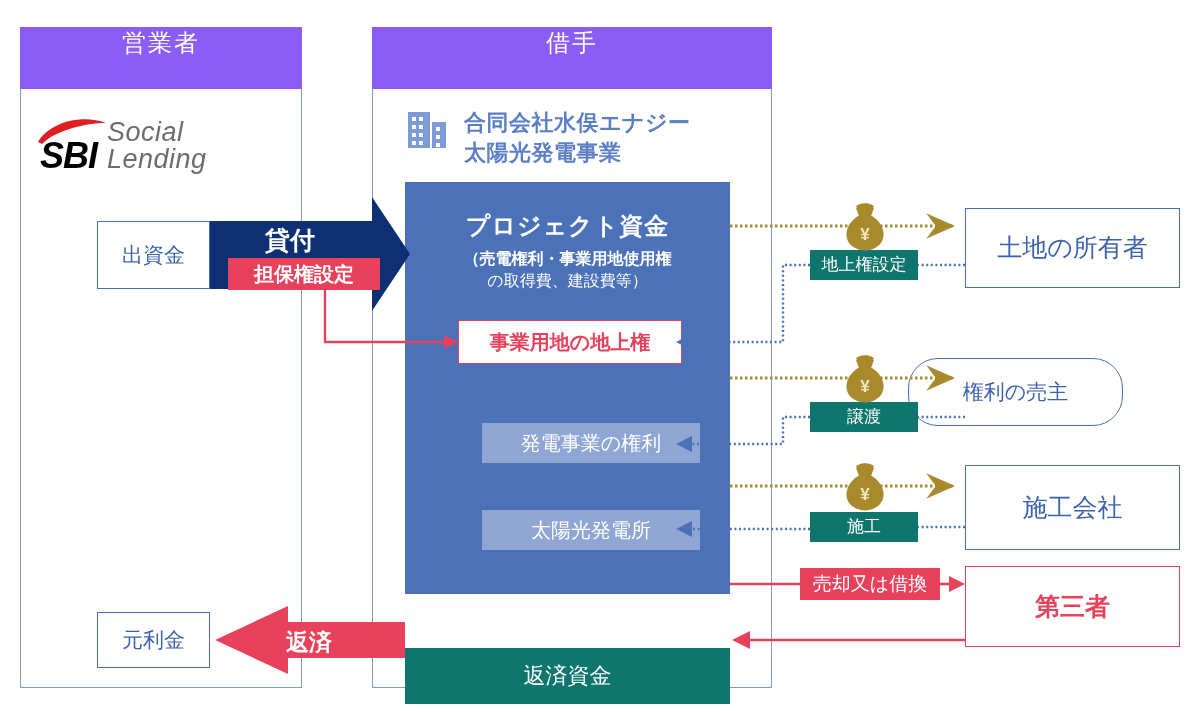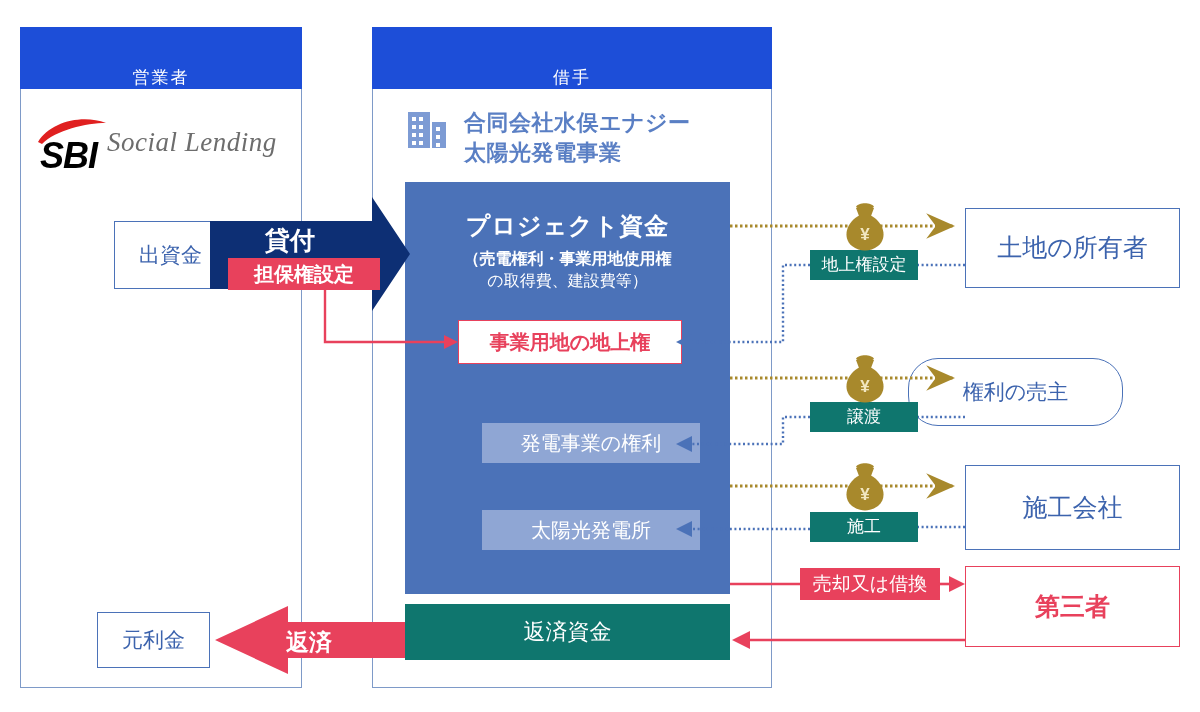--- a/index.html
+++ b/index.html
@@ -28,12 +28,12 @@
     background: #ffffff;
   }
   .panel-header {
-    background: #1d4ed8;
+    background: #8b5cf6;
     color: #ffffff;
     display: flex;
-    align-items: flex-end;
+    align-items: flex-start;
     justify-content: center;
-    font-size: 17px;
+    font-size: 24px;
     letter-spacing: 2px;
     font-weight: 400;
   }

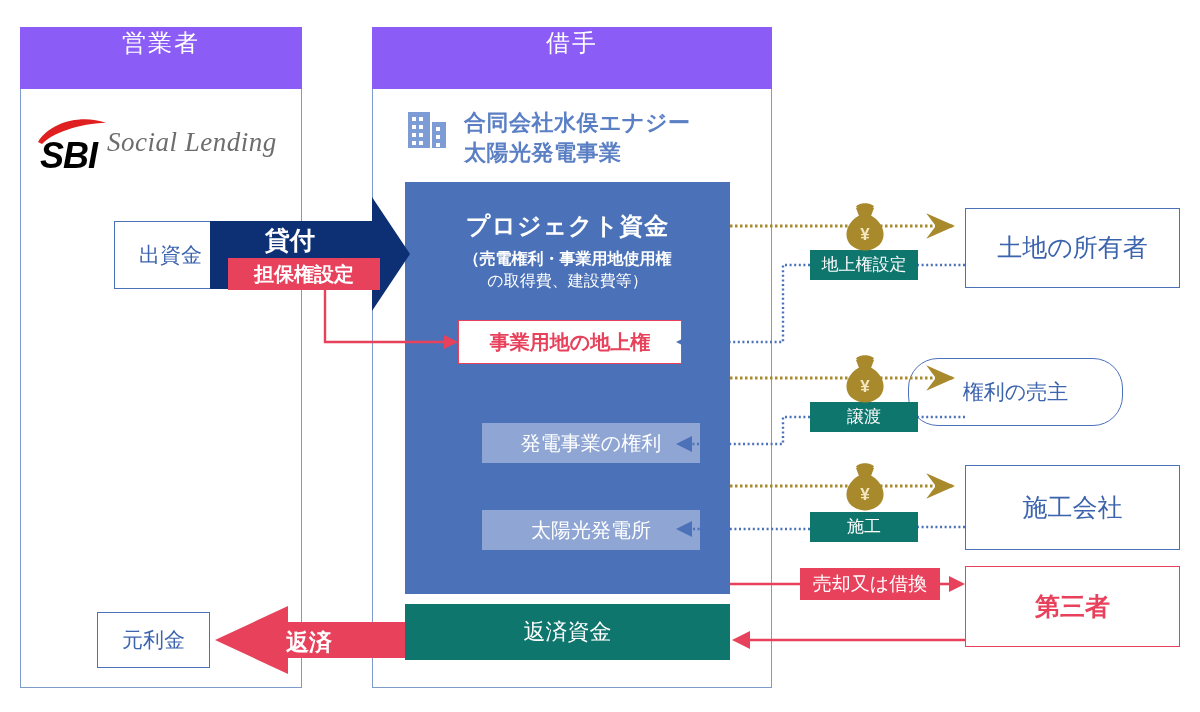--- a/index.html
+++ b/index.html
@@ -137,7 +137,7 @@
       </svg>
       <span id="sbi-mark" style="position:relative; display:inline-block; margin-top:10px;">SBI</span>
     </div>
-    <span id="sbi-words" style="margin-bottom:18px;font-family:Liberation Serif, serif;">Social Lending</span>
+    <span id="sbi-words" style="margin-bottom:1px;">Social Lending</span>
   </div>
 
   <div class="abs boxlabel outline-blue" style="left:114px; top:221px; width:113px; height:68px; font-size:21px;">

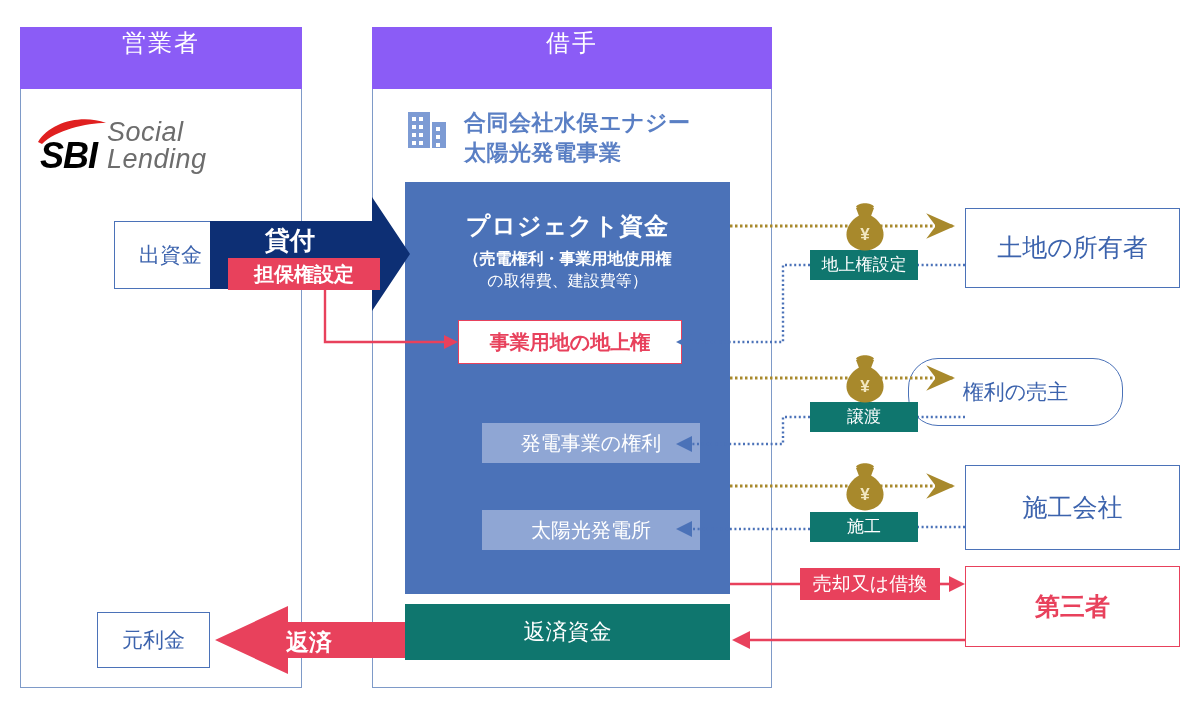--- a/index.html
+++ b/index.html
@@ -140,7 +140,7 @@
     <span id="sbi-words" style="margin-bottom:1px;">Social Lending</span>
   </div>
 
-  <div class="abs boxlabel outline-blue" style="left:114px; top:221px; width:113px; height:68px; font-size:21px;">
+  <div class="abs boxlabel outline-blue" style="left:97px; top:221px; width:113px; height:68px; font-size:21px;">
     <span>出資金</span>
   </div>
 

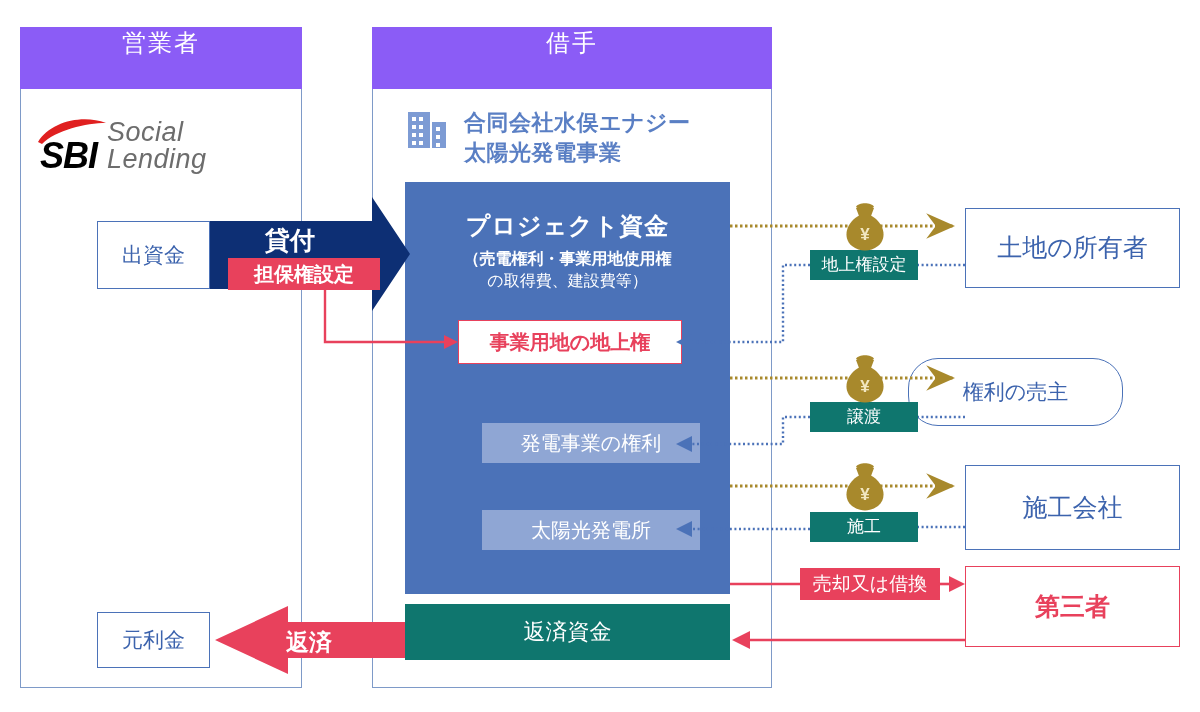--- a/index.html
+++ b/index.html
@@ -194,7 +194,7 @@
     <span>太陽光発電所</span>
   </div>
 
-  <div class="abs boxlabel fill-blue" style="left:405px; top:604px; width:325px; height:56px; font-size:22px;">
+  <div class="abs boxlabel fill-blue" style="left:405px; top:648px; width:325px; height:56px; font-size:22px;">
     <span>返済資金</span>
   </div>
 

